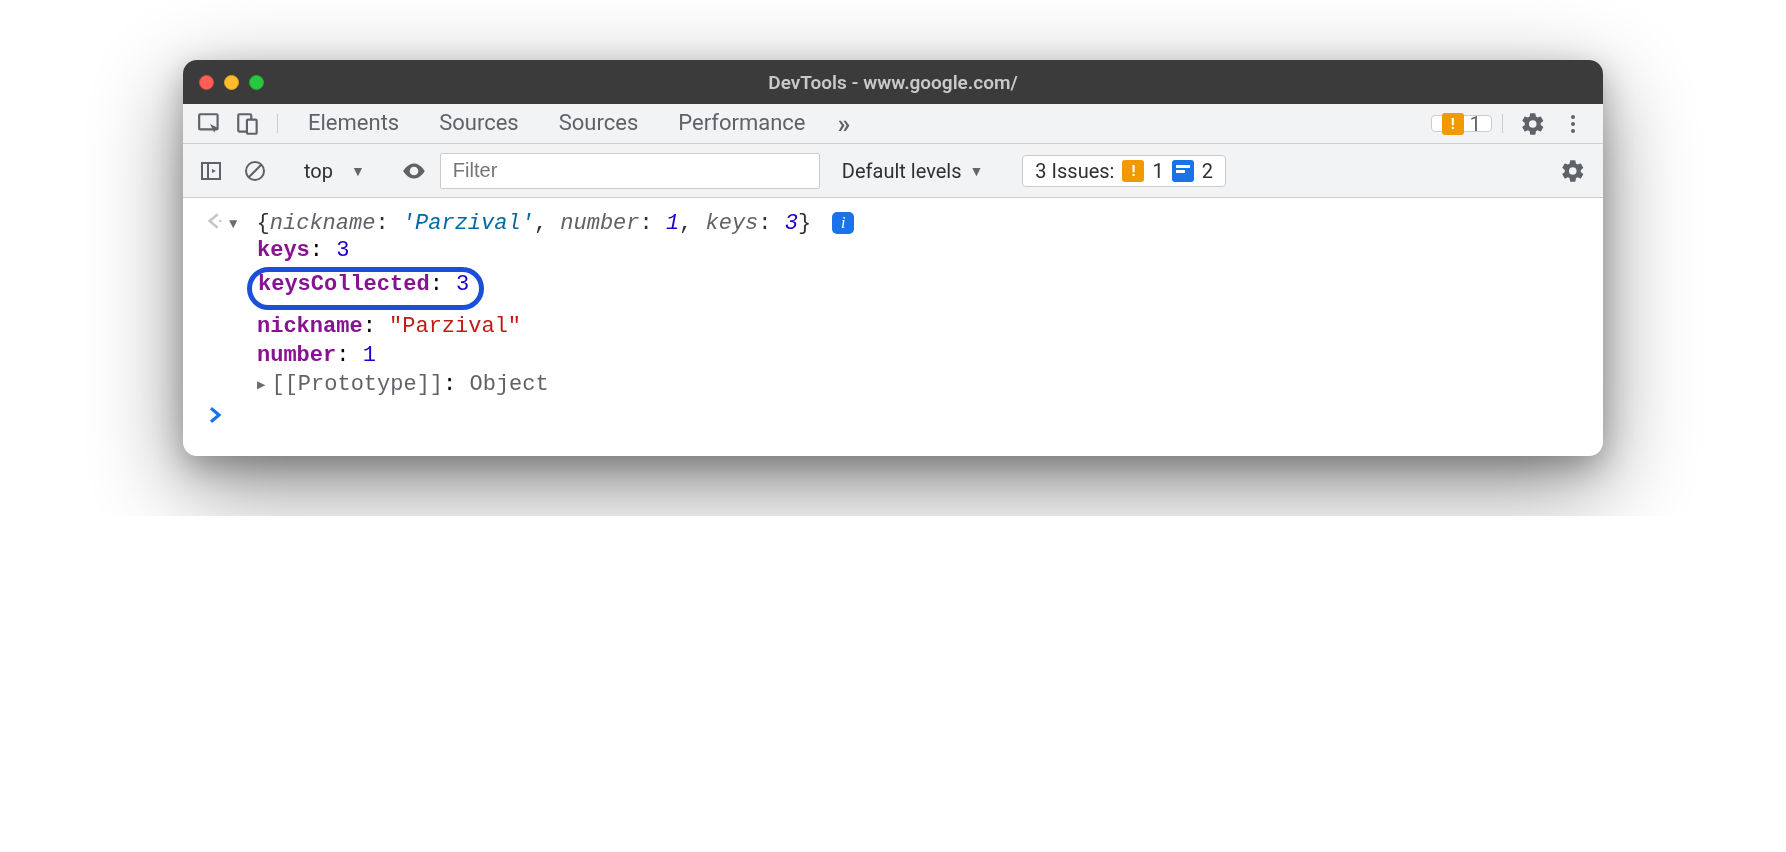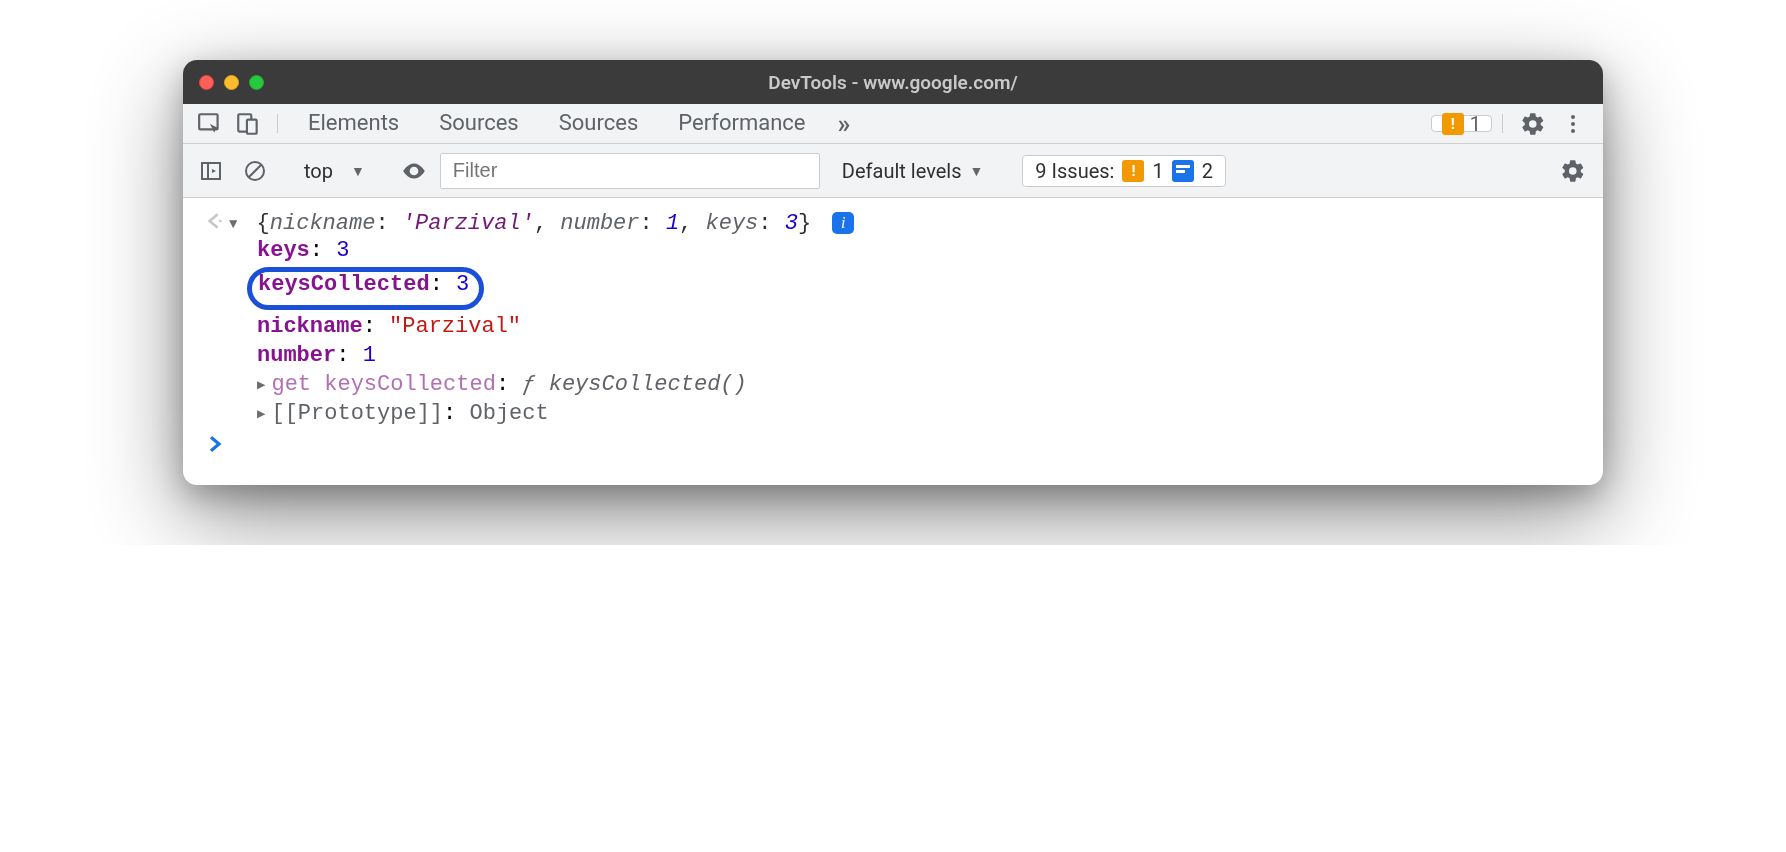--- a/index.html
+++ b/index.html
@@ -257,7 +257,7 @@
     </div>
     <div class="vsep" style="margin:10px 4px"></div>
     <div class="issues-box">
-      <span>9 Issues:</span>
+      <span>3 Issues:</span>
       <span class="issue-icon issue-warn">!</span>
       <span>1</span>
       <span class="issue-icon issue-info">

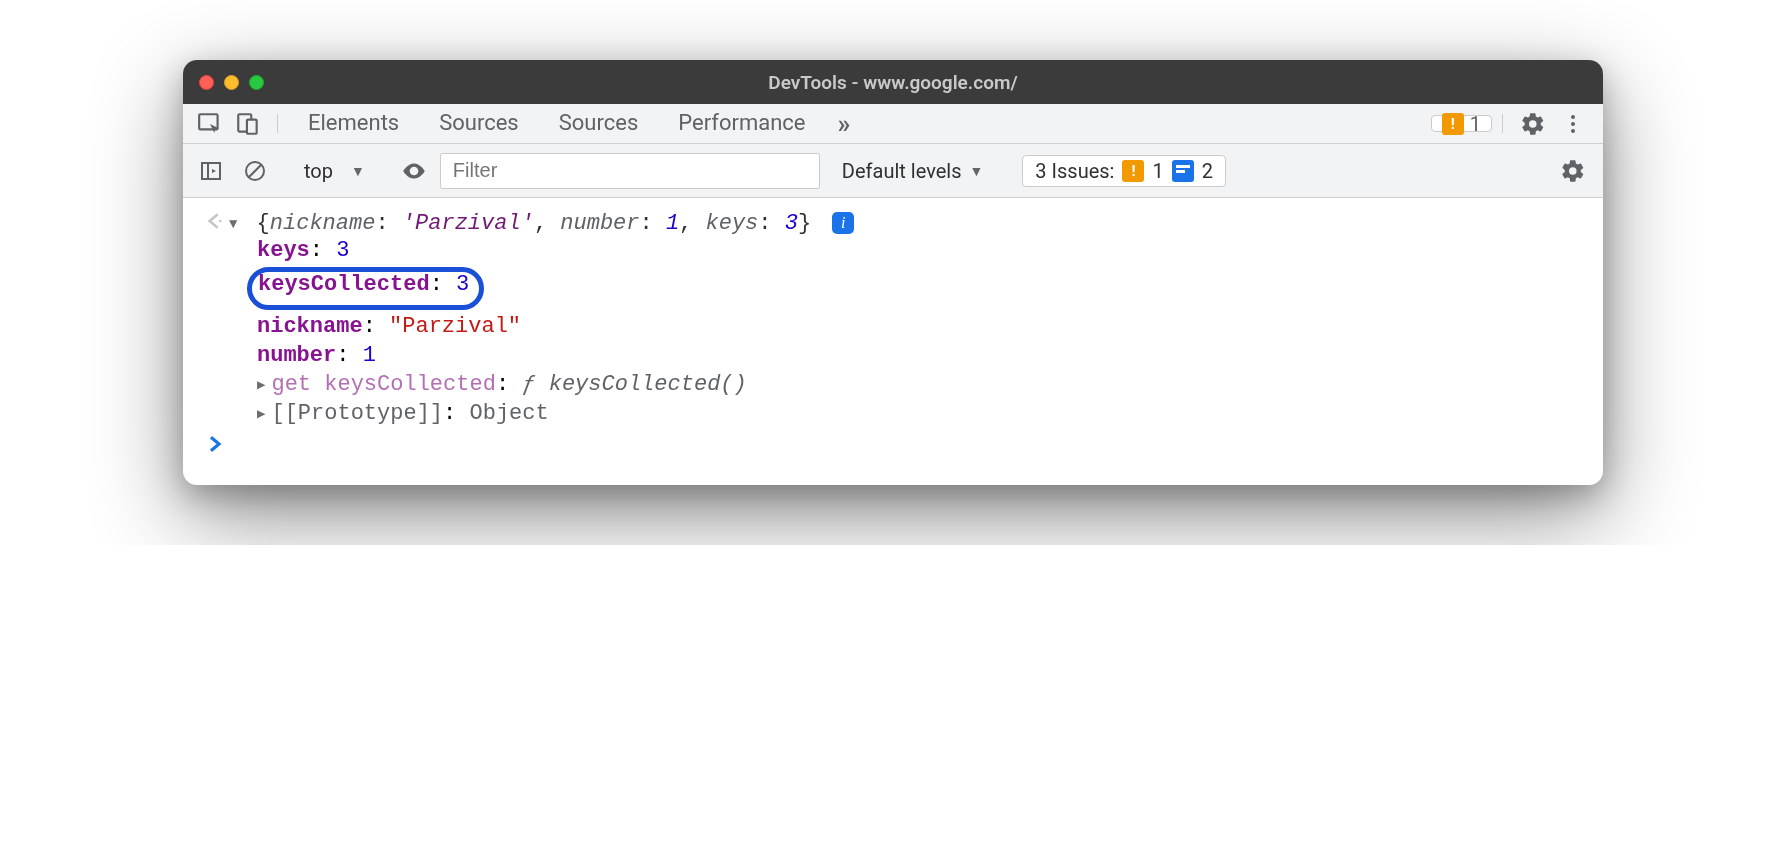--- a/index.html
+++ b/index.html
@@ -140,7 +140,7 @@
   .hist { color:#303030; }
   .summary { color:#303030; }
   .summary .key { color:#5f6368; font-style:italic; }
-  .summary .str { color:#701a75; font-style:italic; }
+  .summary .str { color:#0369a1; font-style:italic; }
   .summary .num { color:#1c00cf; font-style:italic; }
   .info-badge {
     display:inline-flex;align-items:center;justify-content:center;

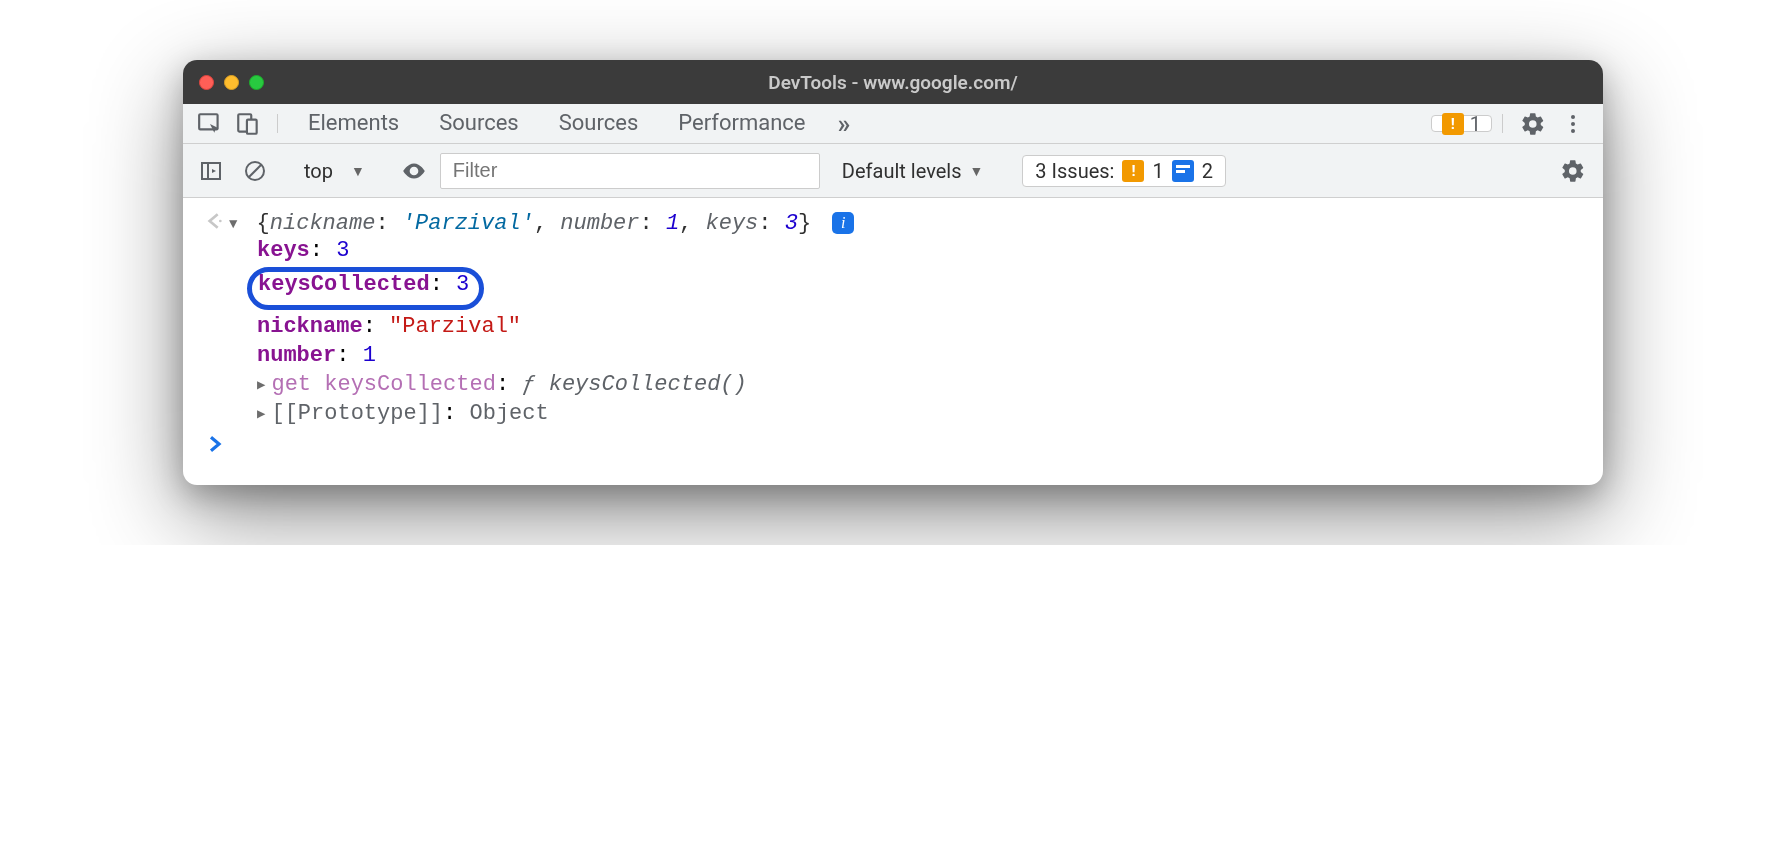--- a/index.html
+++ b/index.html
@@ -309,9 +309,6 @@
             <span class="propname">number</span>: <span class="propnum">1</span>
           </div>
           <div class="row">
-            <span class="disc"></span><span class="fadekey">get </span><span class="fadekey">keysCollected</span>: <span class="funcsig">ƒ keysCollected()</span>
-          </div>
-          <div class="row">
             <span class="disc"></span><span class="proto">[[Prototype]]</span>: <span class="proto">Object</span>
           </div>
         </div>

